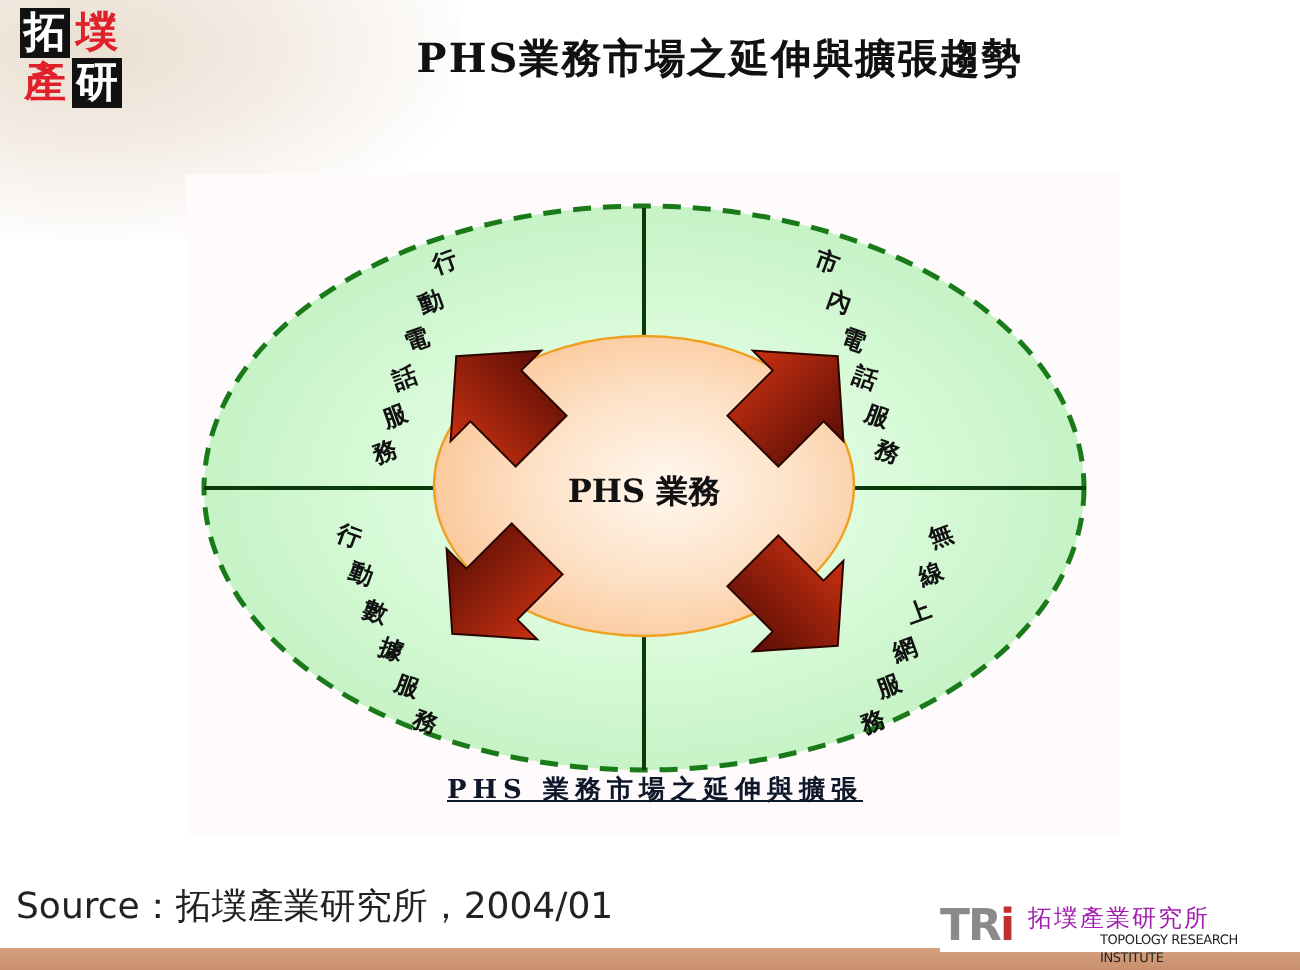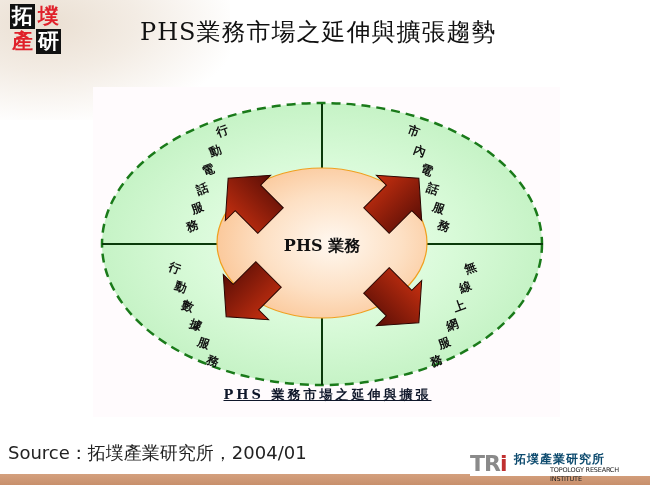--- a/index.html
+++ b/index.html
@@ -23,8 +23,8 @@
   .logo .c4 { left: 26px; top: 25px; background: #111; color: #fff; }
 
   .title {
-    position: absolute; left: 140px; top: 16px; width: 440px; text-align: left;
-    font-family: "DejaVu Serif", serif; font-size: 24px; font-weight: normal; color: #111;
+    position: absolute; left: 140px; top: 16px; width: 440px; text-align: center;
+    font-family: "DejaVu Serif", serif; font-size: 20px; font-weight: bold; color: #111;
     letter-spacing: 1px;
   }
   .panel {

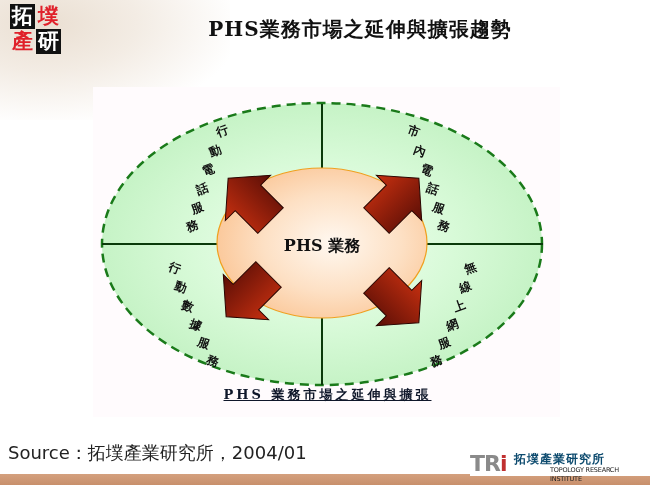--- a/index.html
+++ b/index.html
@@ -56,7 +56,7 @@
   .tri-mark .i { color: #c03030; }
   .tri-cn {
     position: absolute; left: 44px; top: 0px; font-family: "DejaVu Sans", sans-serif;
-    font-size: 12px; font-weight: bold; color: #0c4a6e; letter-spacing: 1px; line-height: 14px;
+    font-size: 12px; font-weight: normal; color: #a21caf; letter-spacing: 1px; line-height: 14px;
   }
   .tri-en {
     position: absolute; left: 44px; top: 14px; font-family: "DejaVu Sans", sans-serif;

